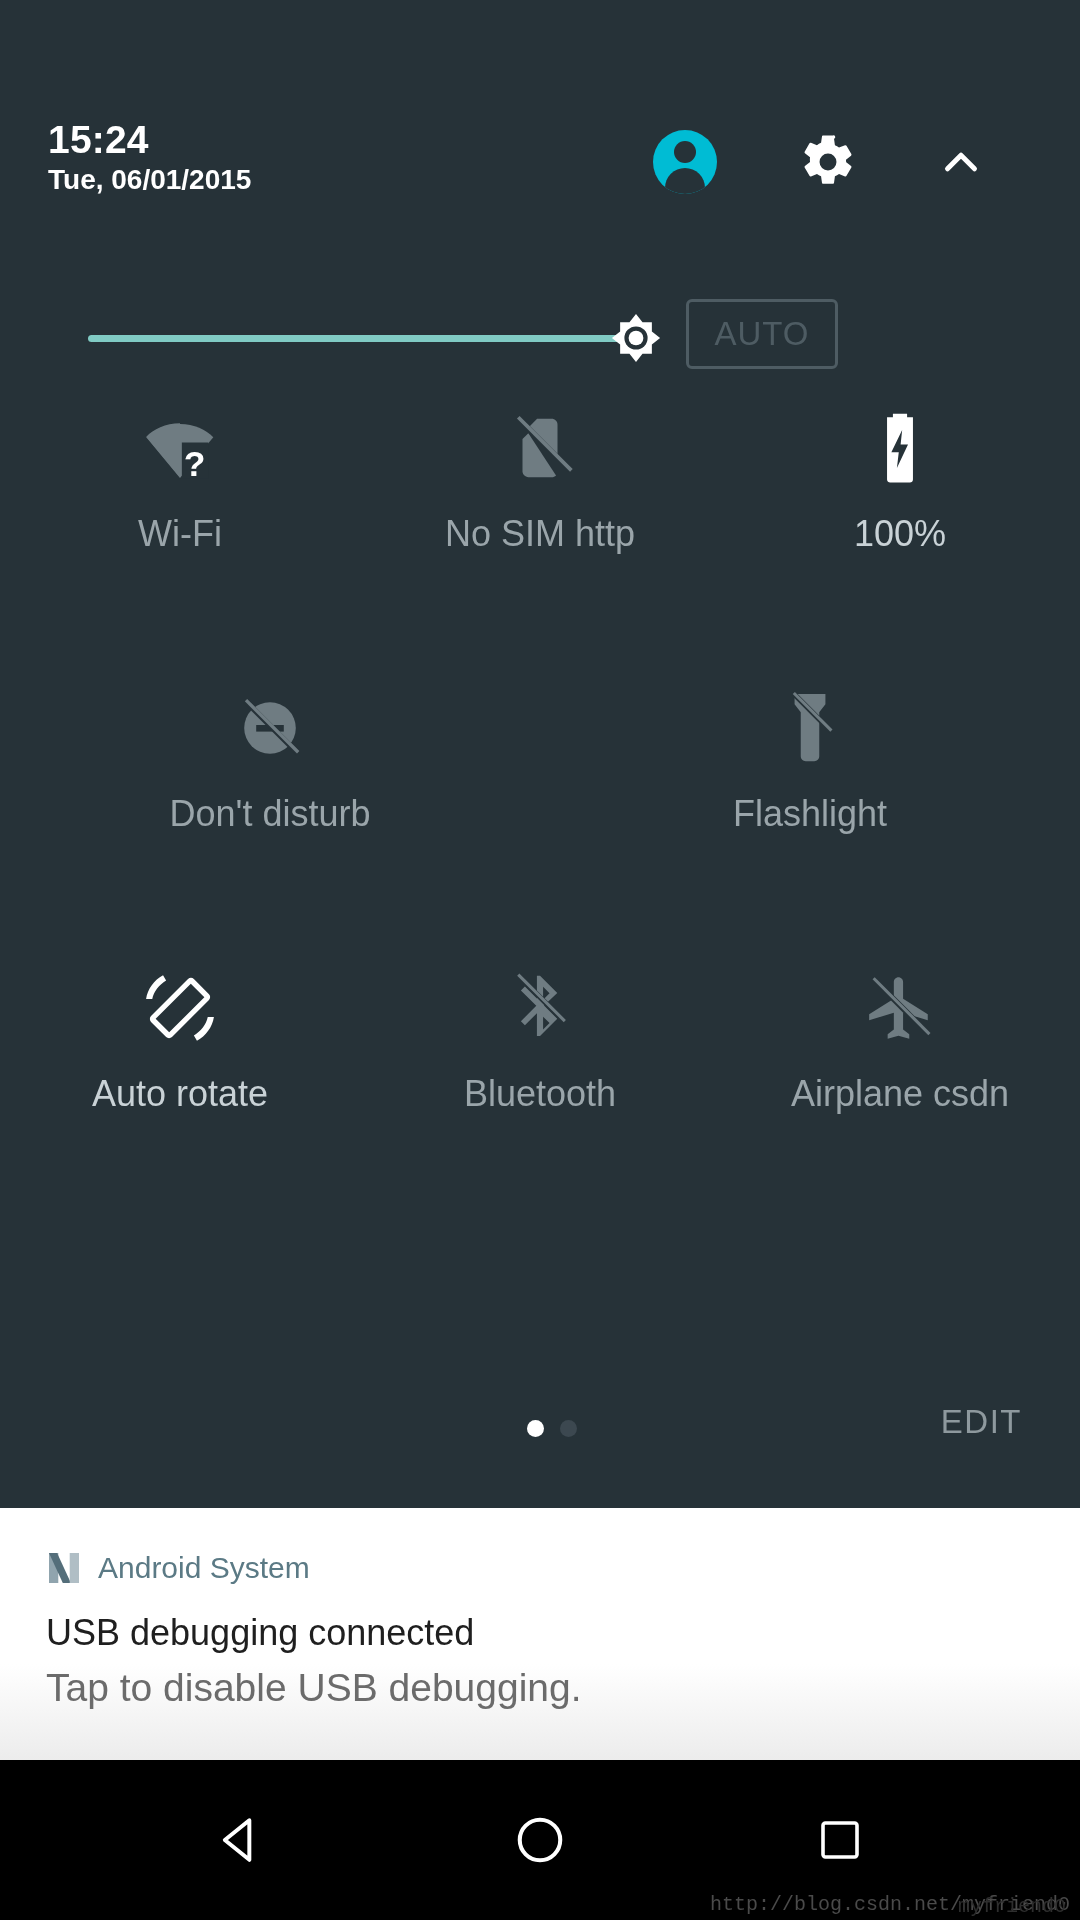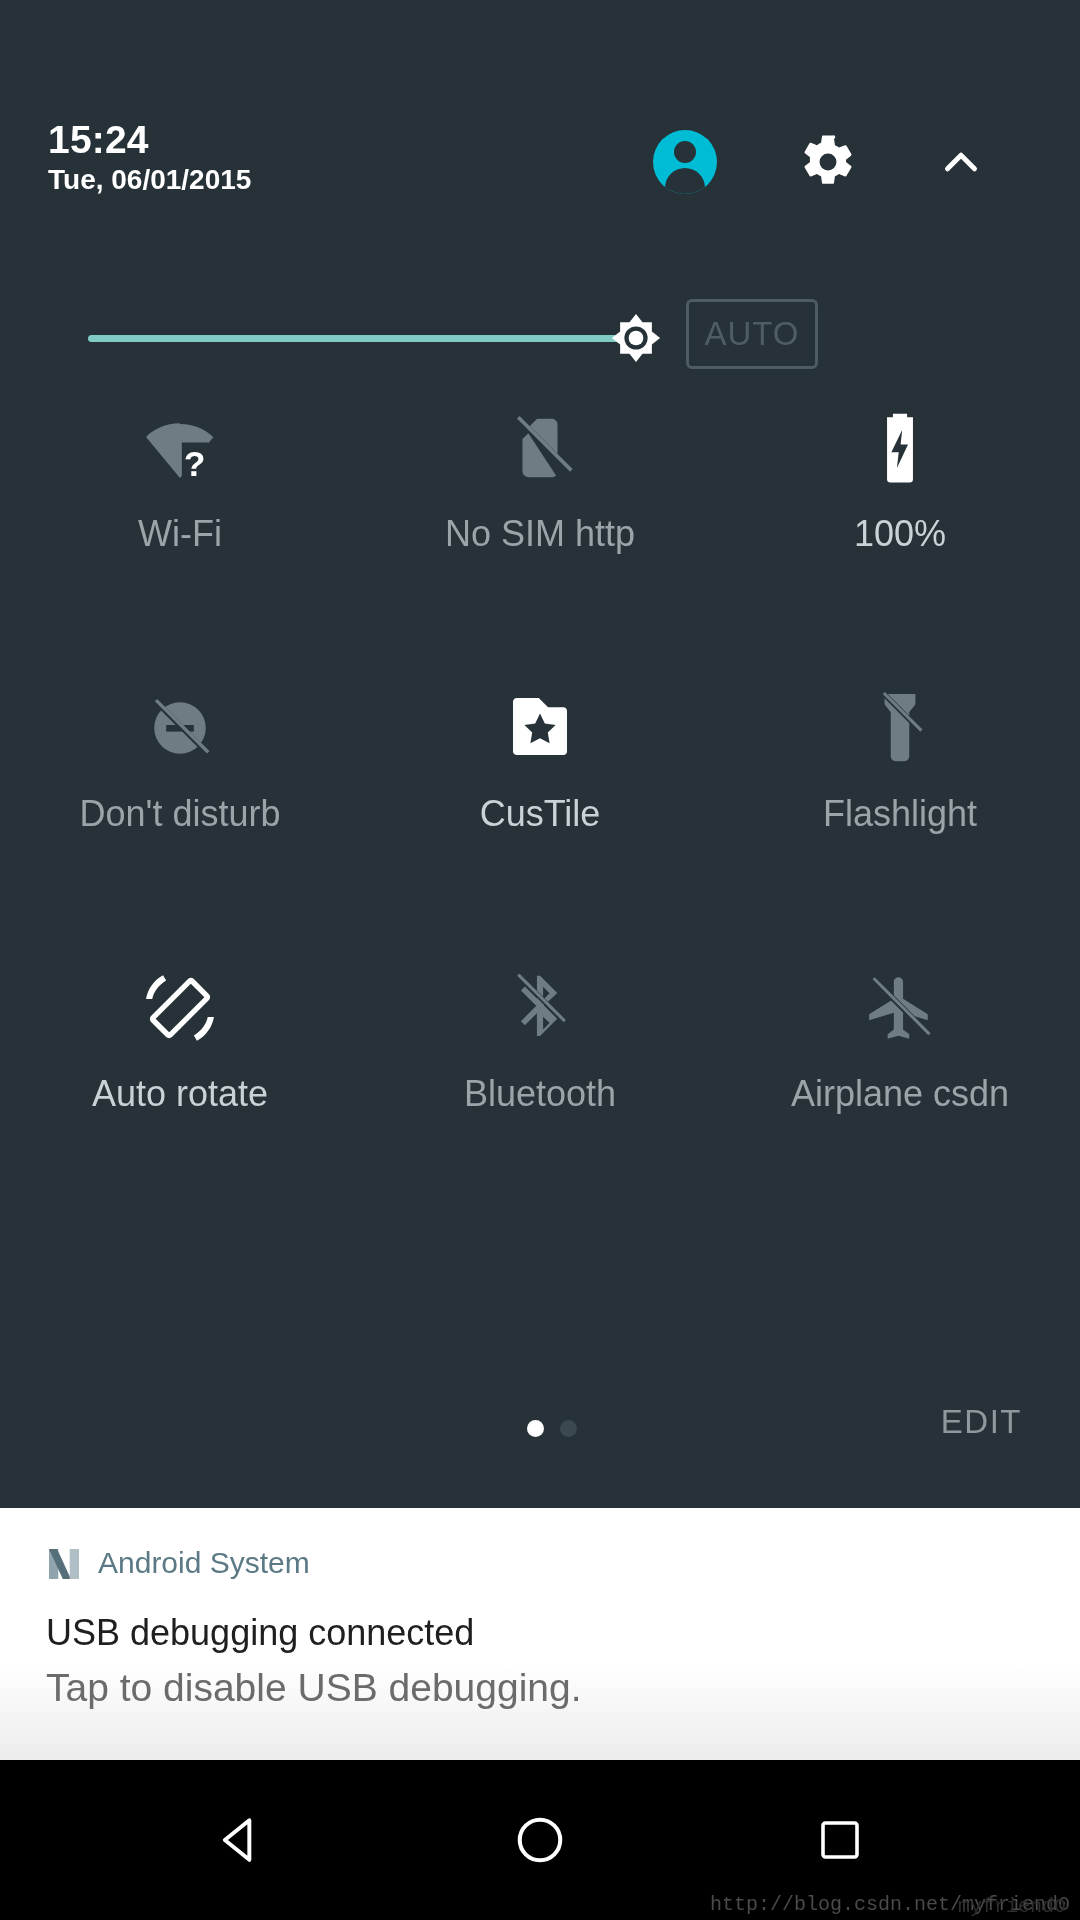--- a/index.html
+++ b/index.html
@@ -116,7 +116,7 @@
   #auto-btn {
     position: absolute;
     left: 686px; top: 9px;
-    width: 132px; height: 70px;
+    width: 152px; height: 70px;
     border: 3px solid #4e5c63;
     border-radius: 6px;
     display: flex;

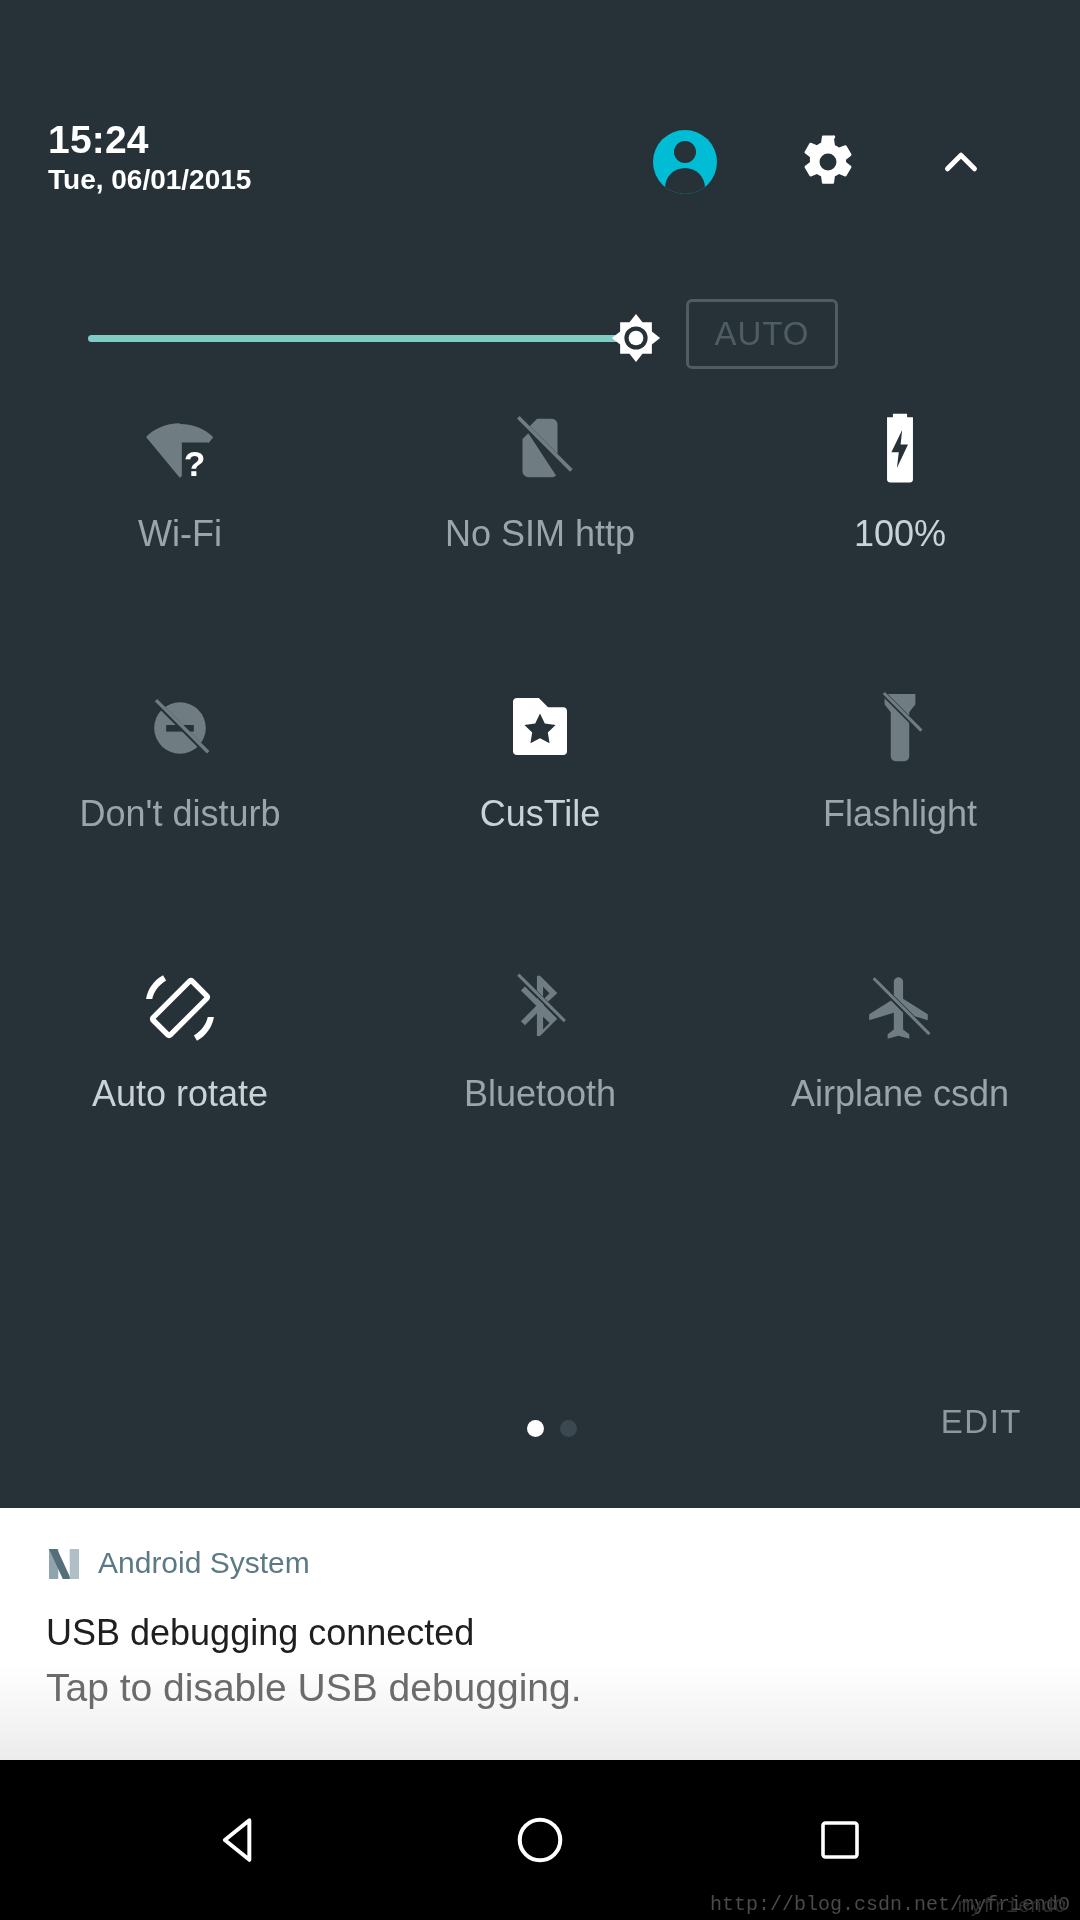--- a/index.html
+++ b/index.html
@@ -368,15 +368,6 @@
           <div class="tile-label">Don't disturb</div>
         </div>
 
-        <div class="tile on">
-          <div class="tile-icon">
-            <svg width="62" height="66" viewBox="0 0 20 22">
-              <path fill="#ffffff" d="M1 2.2c0-.7.6-1.2 1.3-1.2h7.3l3.1 3.1h5.1c.7 0 1.2.5 1.2 1.2v13.5c0 .7-.5 1.2-1.2 1.2H2.3c-.7 0-1.3-.5-1.3-1.2V2.2z"></path>
-              <path fill="#263238" d="M10 6.2l1.6 3.3 3.6.5-2.6 2.5.6 3.6-3.2-1.7-3.2 1.7.6-3.6-2.6-2.5 3.6-.5z"></path>
-            </svg>
-          </div>
-          <div class="tile-label">CusTile</div>
-        </div>
 
         <div class="tile">
           <div class="tile-icon">

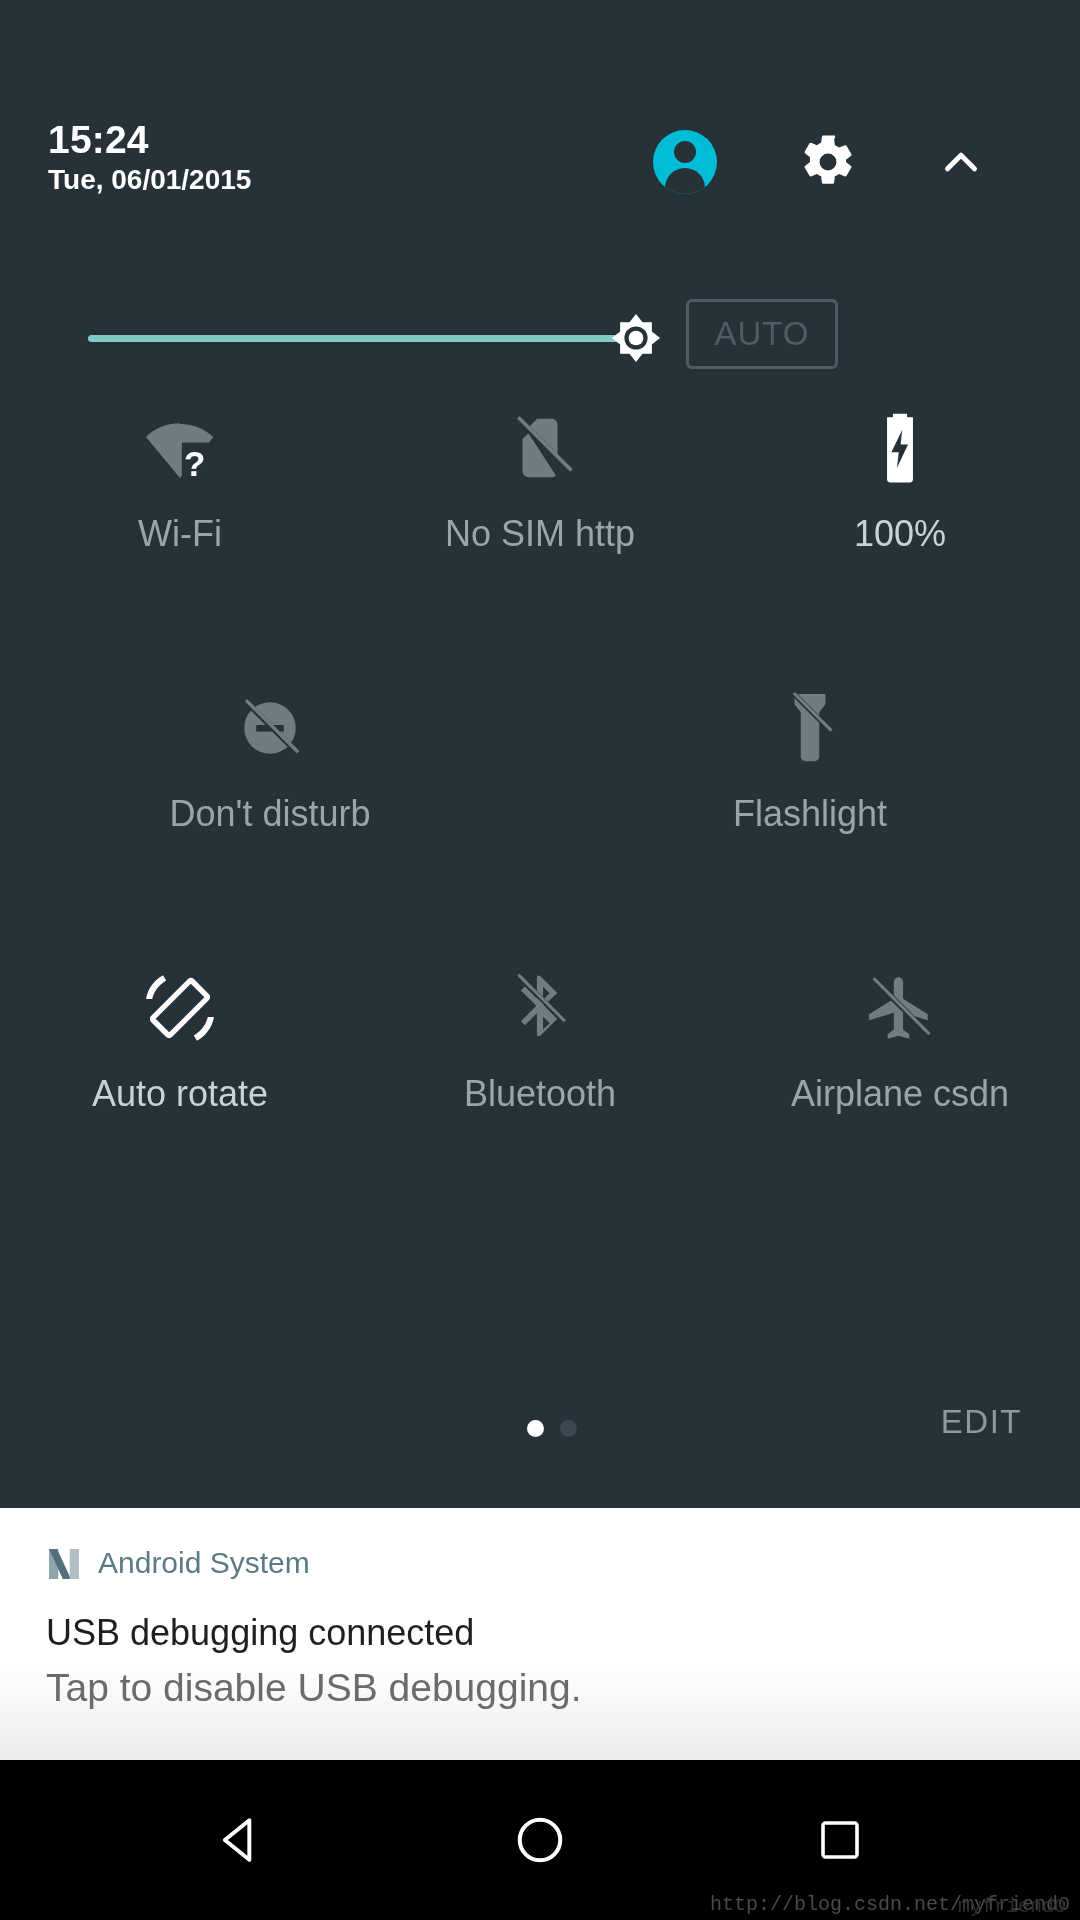--- a/index.html
+++ b/index.html
@@ -212,6 +212,7 @@
   }
   #notif-head {
     display: flex;
+    align-items: center;
     gap: 16px;
     height: 44px;
   }

